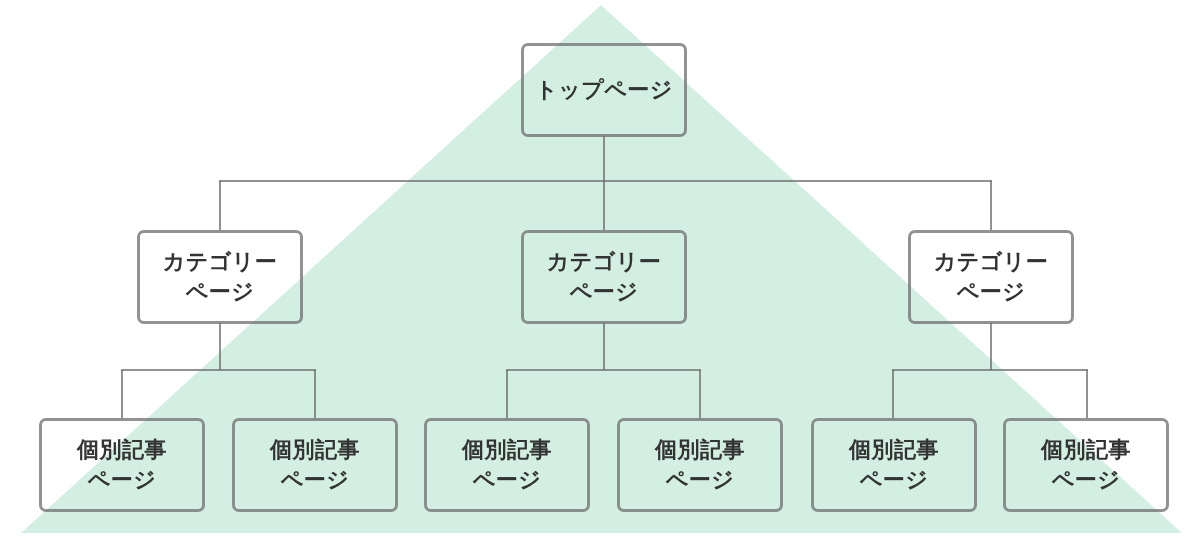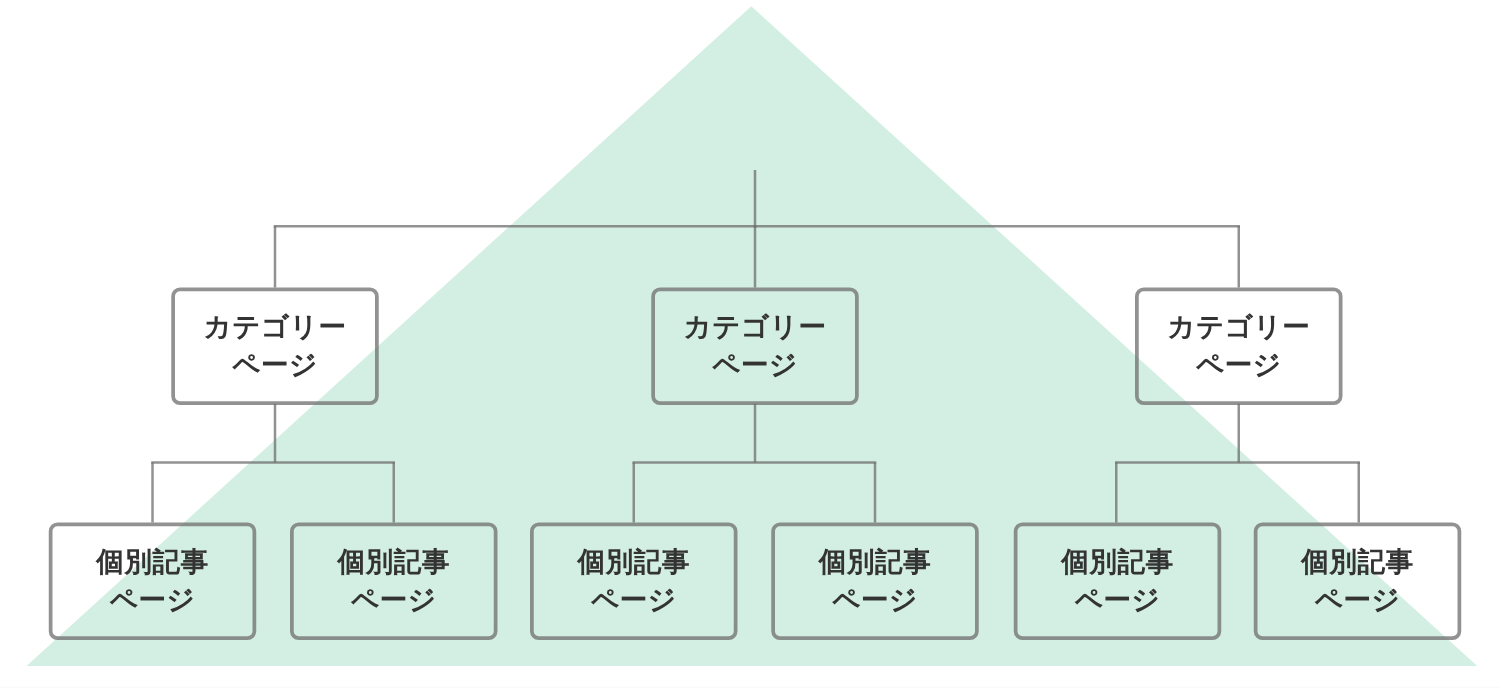--- a/index.html
+++ b/index.html
@@ -108,6 +108,9 @@
   <div class="connector c-g3-d1"></div>
   <div class="connector c-g3-d2"></div>
 
+  <div class="node n-top">
+    <span class="label">トップページ</span>
+  </div>
 
   <div class="node n-cat1">
     <span class="label">カテゴリー

